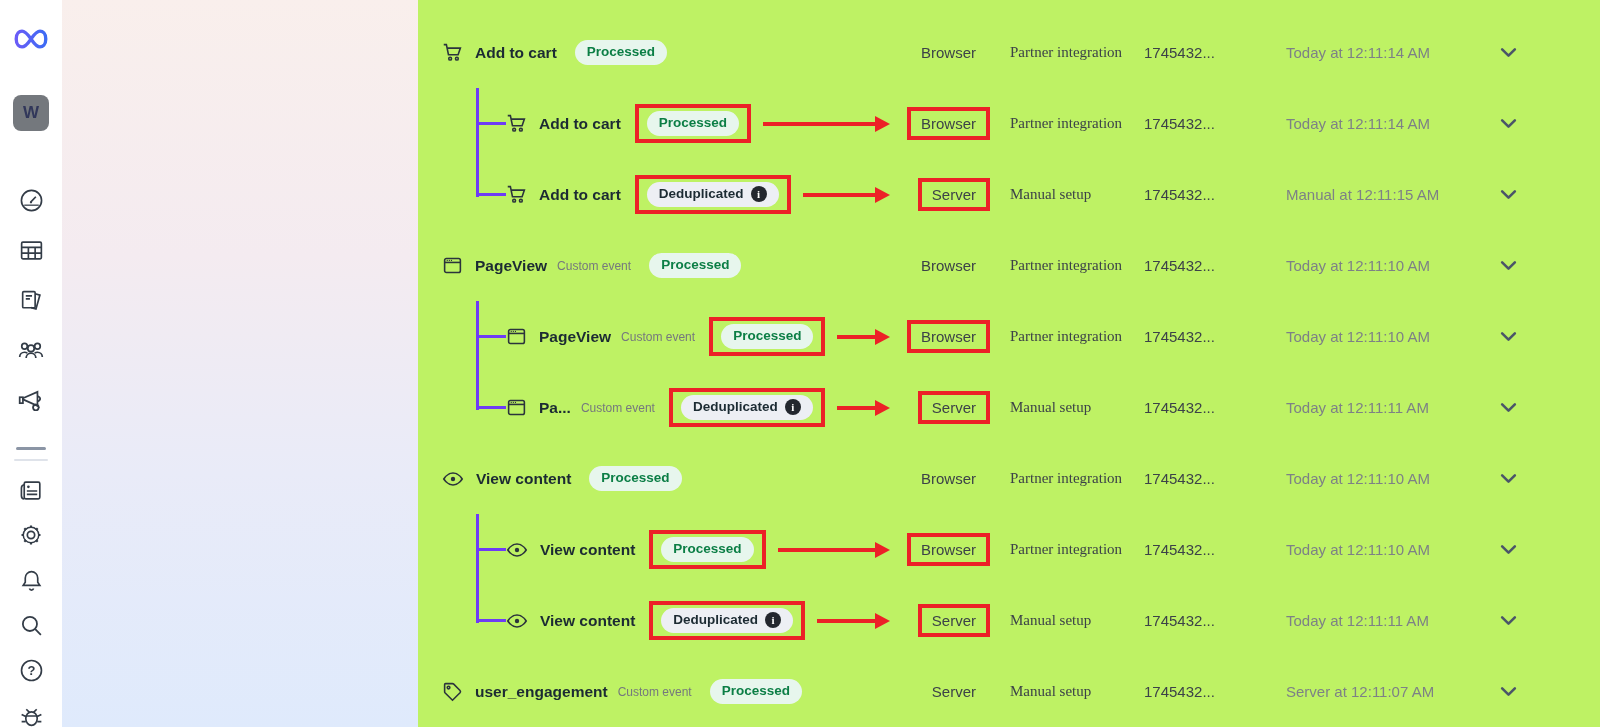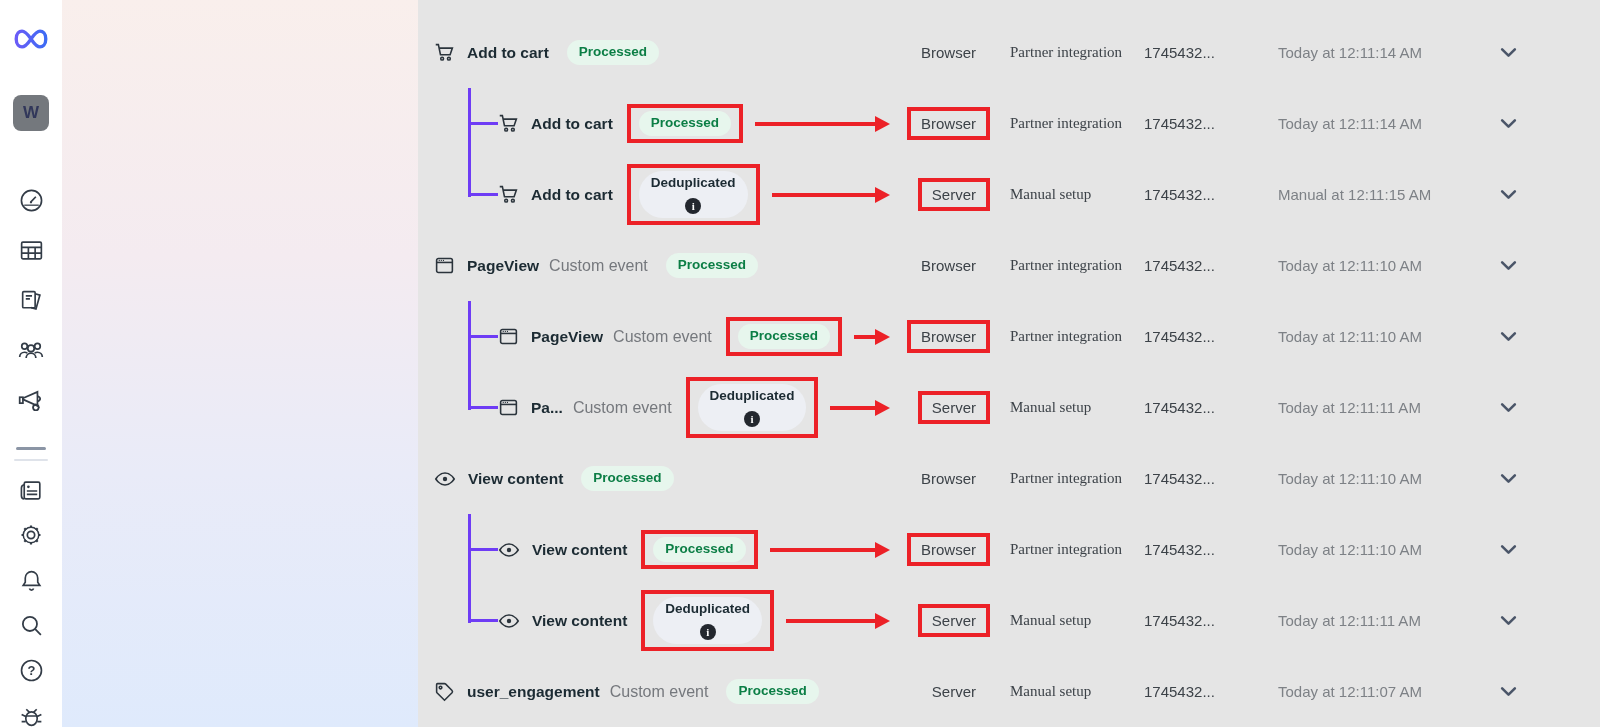--- a/index.html
+++ b/index.html
@@ -29,7 +29,7 @@
   .gradient{position:absolute;left:62px;top:0;width:356px;height:727px;
     background:linear-gradient(180deg,#f9efec 0%,#f4ebf0 35%,#e9ebf8 65%,#dfeafc 100%);}
   
-  .main{position:absolute;left:418px;top:0;width:1182px;height:727px;background:#e5e5e5;}
+  .main{position:absolute;left:418px;top:0;width:1182px;height:727px;background:#bef264;padding-left:8px;}
   .list{padding-top:17px;}
   .row{
     display:grid;grid-template-columns:1fr 96px 150px 132px 216px 40px;

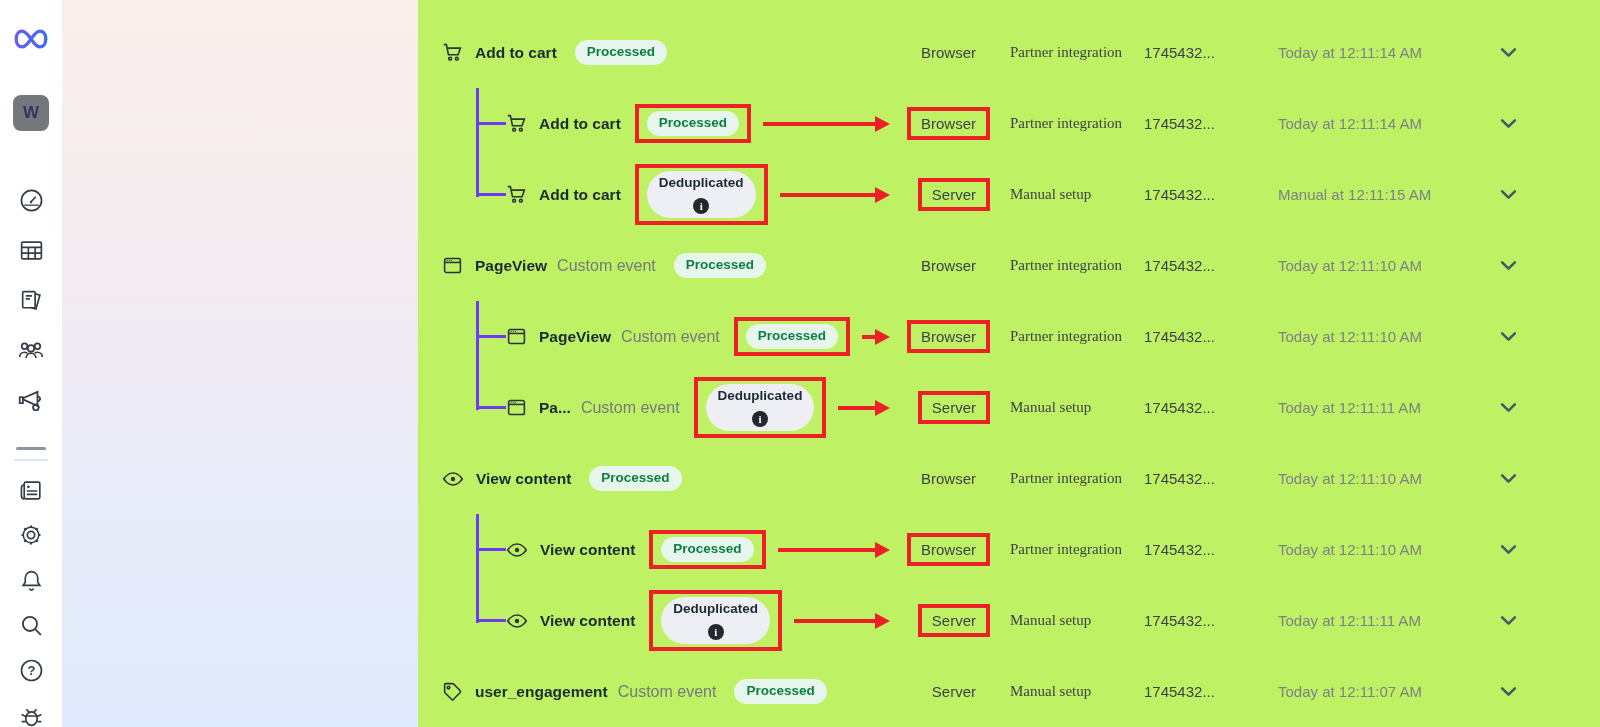--- a/index.html
+++ b/index.html
@@ -50,7 +50,7 @@
   
   .badge-wrap{display:inline-flex;margin-left:14px;border:4px solid transparent;padding:0;flex:0 0 auto;}
   .row.annotated .badge-wrap{border-color:var(--red);padding:3px 8px;}
-  .badge{border-radius:999px;font-weight:700;font-size:13.5px;padding:4px 12px;display:inline-flex;align-items:center;gap:7px;line-height:1.2;}
+  .badge{border-radius:999px;font-weight:700;font-size:13.5px;padding:4px 12px;display:inline-flex;align-items:flex-start;gap:7px;line-height:1.2;}
   .badge.processed{background:#e7f6ed;color:#0b7e45;}
   .badge.deduplicated{background:#edeff4;color:#1c2b33;flex-direction:column;}
   .info{width:16px;height:16px;border-radius:50%;background:#23272e;color:#fff;font-size:11px;font-weight:700;

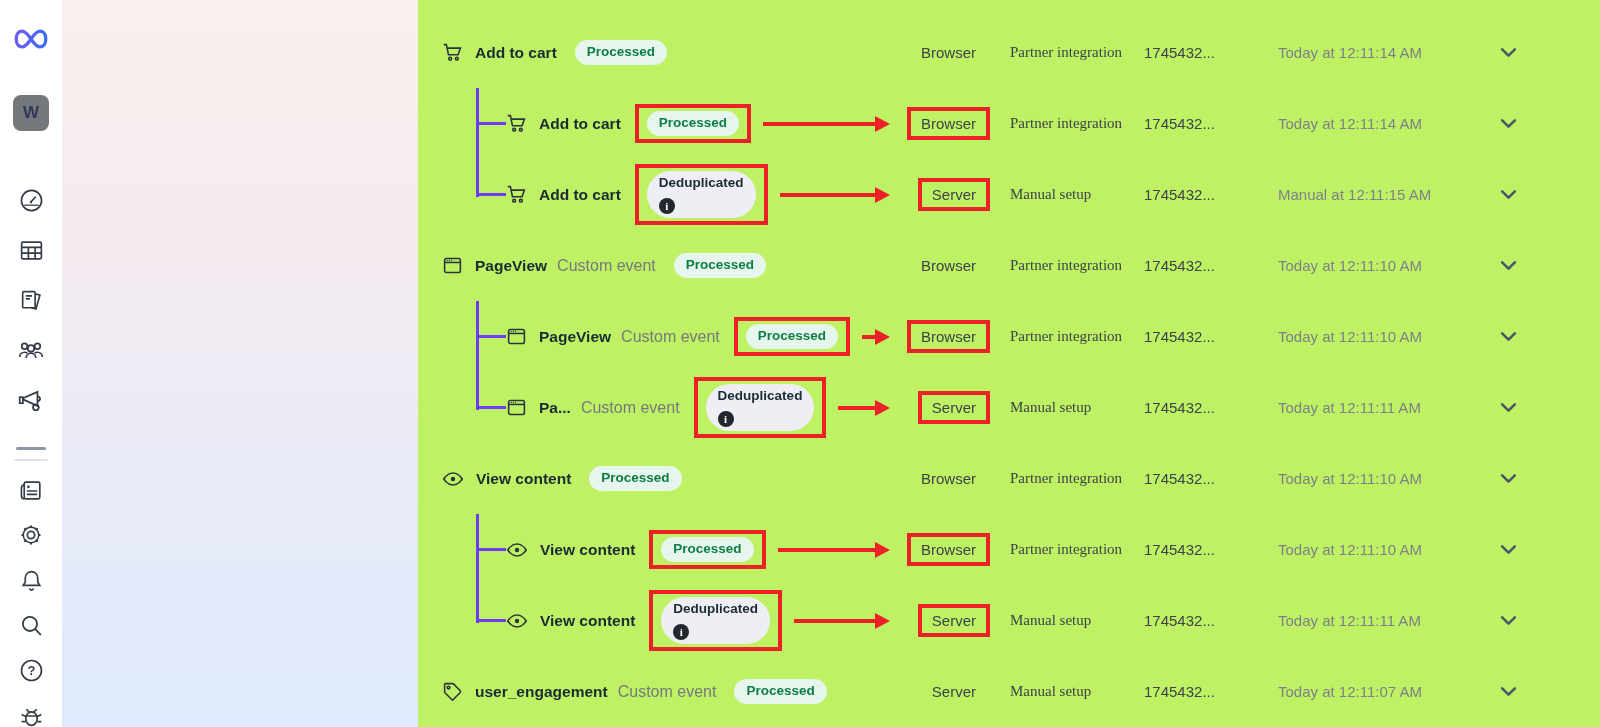--- a/index.html
+++ b/index.html
@@ -66,7 +66,7 @@
   .row.annotated .conn-wrap{border-color:var(--red);}
   .setup-cell{padding-left:20px;font-family:Liberation Serif, serif;}
   .id-cell{padding-left:4px;}
-  .time-cell{padding-left:6px;color:var(--time);}
+  .time-cell{padding-left:6px;color:var(--time);margin-left:8px;}
   .chev-cell{display:flex;justify-content:center;overflow:visible;}
 </style>
 </head>

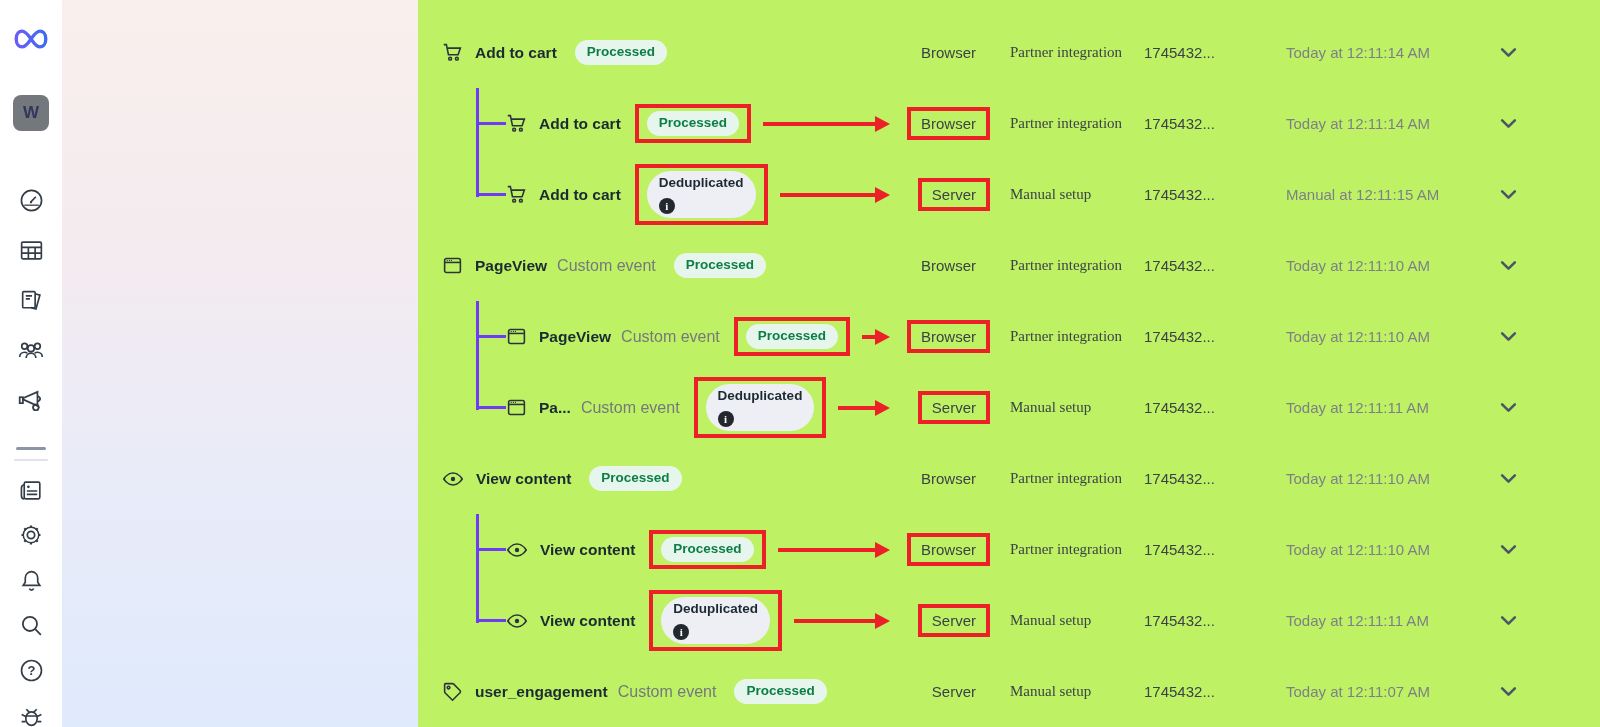--- a/index.html
+++ b/index.html
@@ -52,7 +52,7 @@
   .row.annotated .badge-wrap{border-color:var(--red);padding:3px 8px;}
   .badge{border-radius:999px;font-weight:700;font-size:13.5px;padding:4px 12px;display:inline-flex;align-items:flex-start;gap:7px;line-height:1.2;}
   .badge.processed{background:#e7f6ed;color:#0b7e45;}
-  .badge.deduplicated{background:#edeff4;color:#1c2b33;flex-direction:column;}
+  .badge.deduplicated{background:#edeff4;color:#1c2b33;}
   .info{width:16px;height:16px;border-radius:50%;background:#23272e;color:#fff;font-size:11px;font-weight:700;
     display:inline-flex;align-items:center;justify-content:center;font-family:"Liberation Serif",serif;}
   

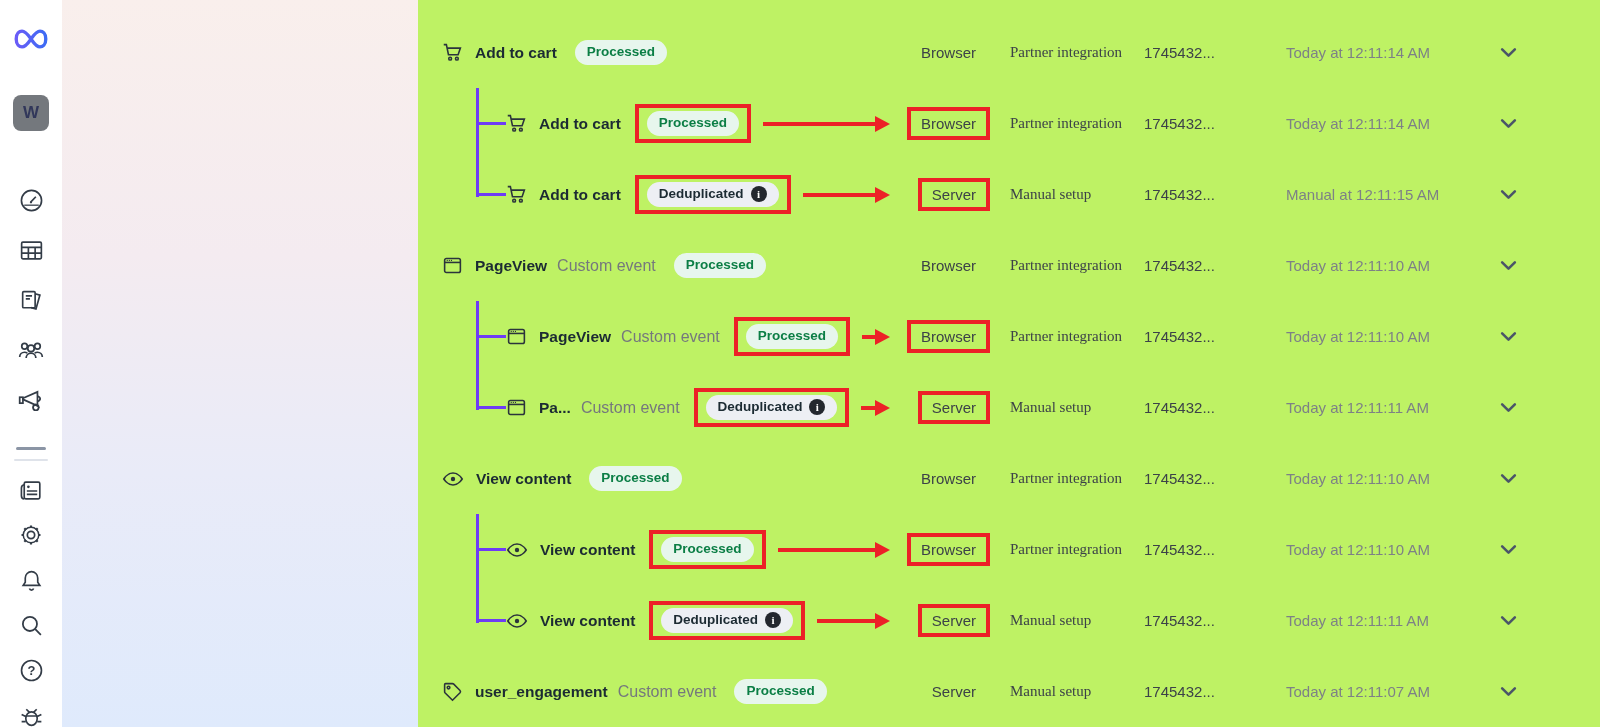--- a/index.html
+++ b/index.html
@@ -46,7 +46,7 @@
   .tree::after{content:"";position:absolute;left:0;top:calc(50% - 2px);width:30px;height:3px;background:var(--purple);}
   .evt-icon{flex:0 0 auto;}
   .row-name{font-size:15.5px;font-weight:700;color:var(--name);margin-left:12px;}
-  .row-subtype{font-size:16px;color:var(--secondary);margin-left:10px;}
+  .row-subtype{font-size:12px;color:var(--secondary);margin-left:10px;}
   
   .badge-wrap{display:inline-flex;margin-left:14px;border:4px solid transparent;padding:0;flex:0 0 auto;}
   .row.annotated .badge-wrap{border-color:var(--red);padding:3px 8px;}

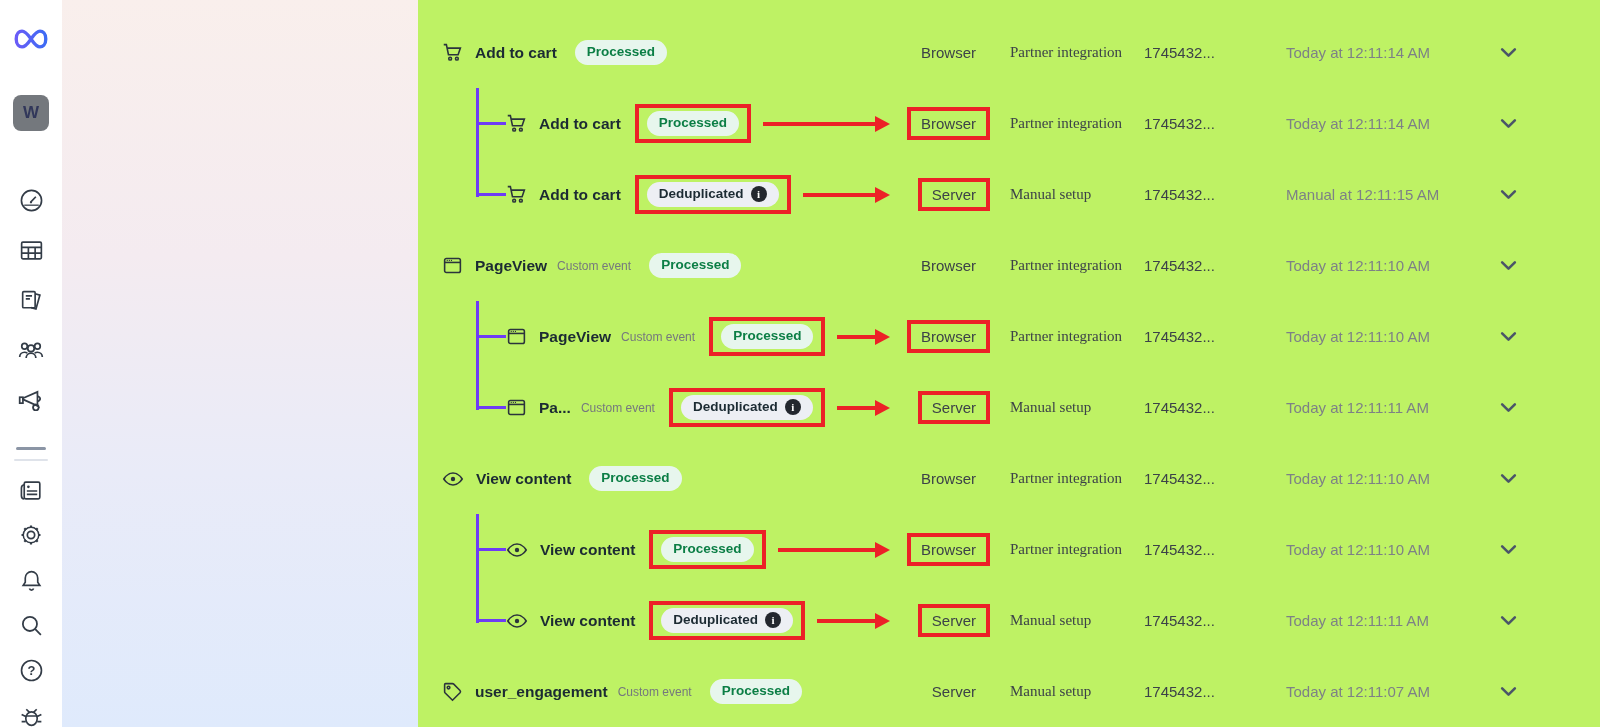--- a/index.html
+++ b/index.html
@@ -523,7 +523,7 @@
     </div>
     <div class="cell setup-cell">Manual setup</div>
     <div class="cell id-cell">1745432...</div>
-    <div class="cell time-cell">Today at 12:11:07 AM</div>
+    <div class="cell time-cell">Server at 12:11:07 AM</div>
     <div class="cell chev-cell">
       <svg width="17" height="11" viewBox="0 0 16 10" fill="none" stroke="#4a5568" stroke-width="2.4" stroke-linecap="round" stroke-linejoin="round">
         <path d="M2 2l6 6 6-6"></path>

